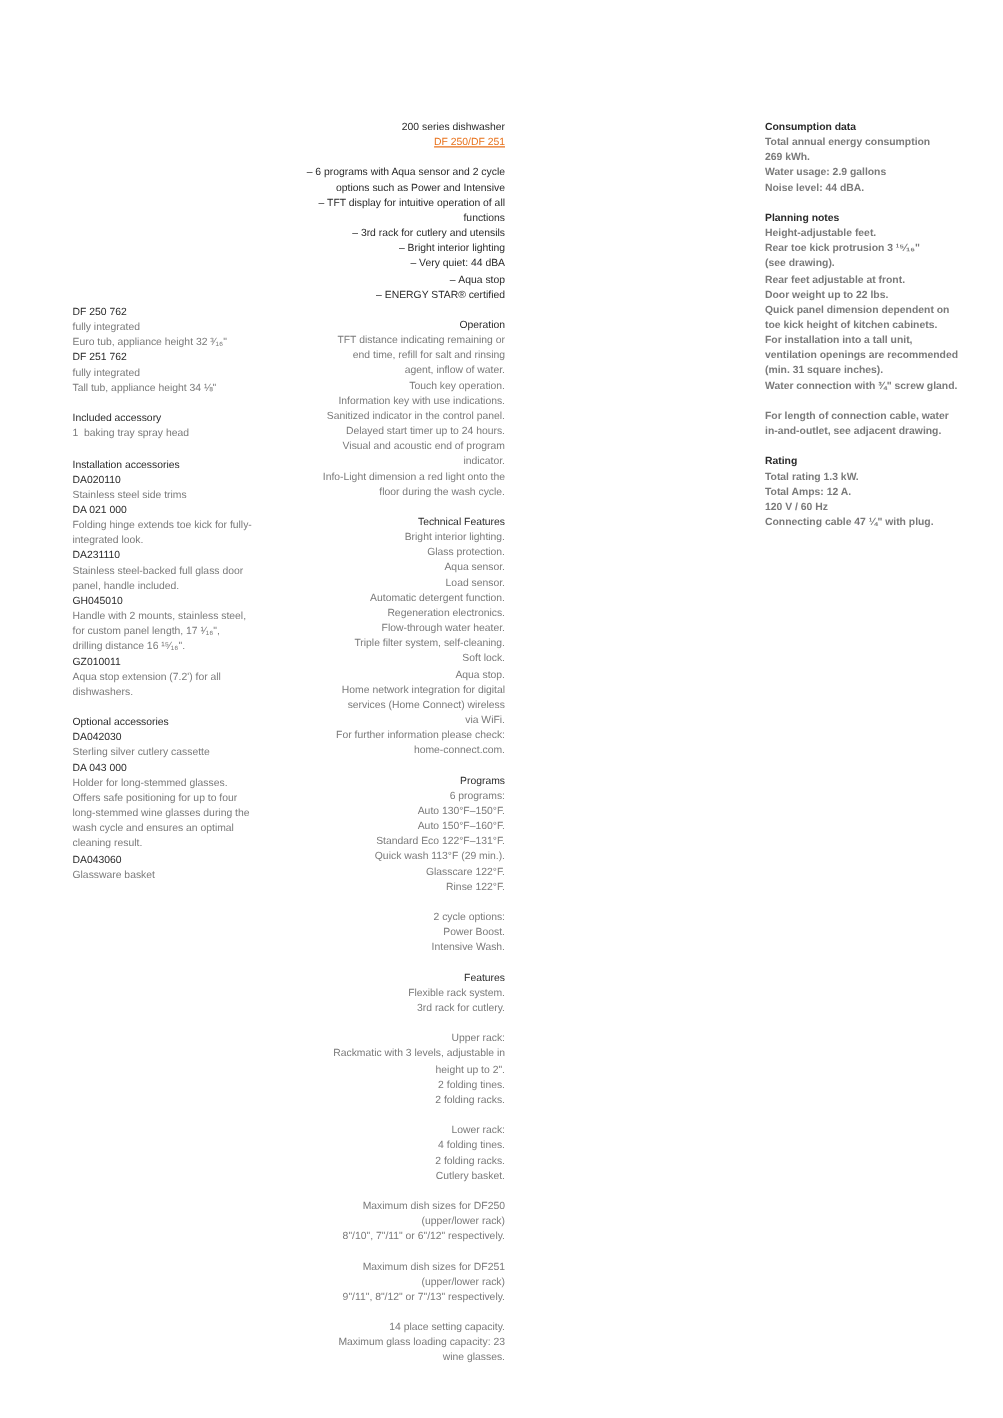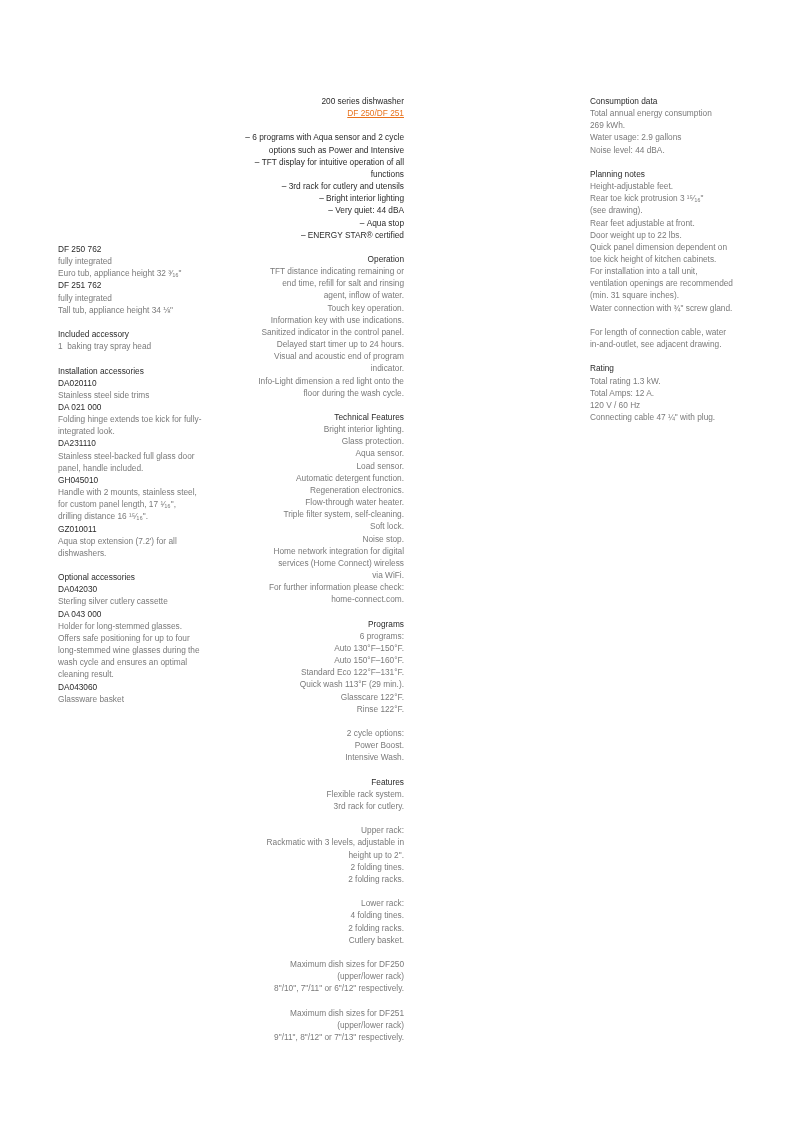--- a/index.html
+++ b/index.html
@@ -22,7 +22,7 @@
     }
     #col-left { left: 58px; top: 243px; width: 165px; }
     #col-mid { left: 234px; top: 95px; width: 170px; text-align: right; }
-    #col-right { left: 590px; top: 95px; width: 175px; }
+    #col-right { left: 612px; top: 95px; width: 175px; font-weight: bold; }
 
     .section { margin: 0 0 12.15px 0; }
     .dark { color: #2a2a2a; }

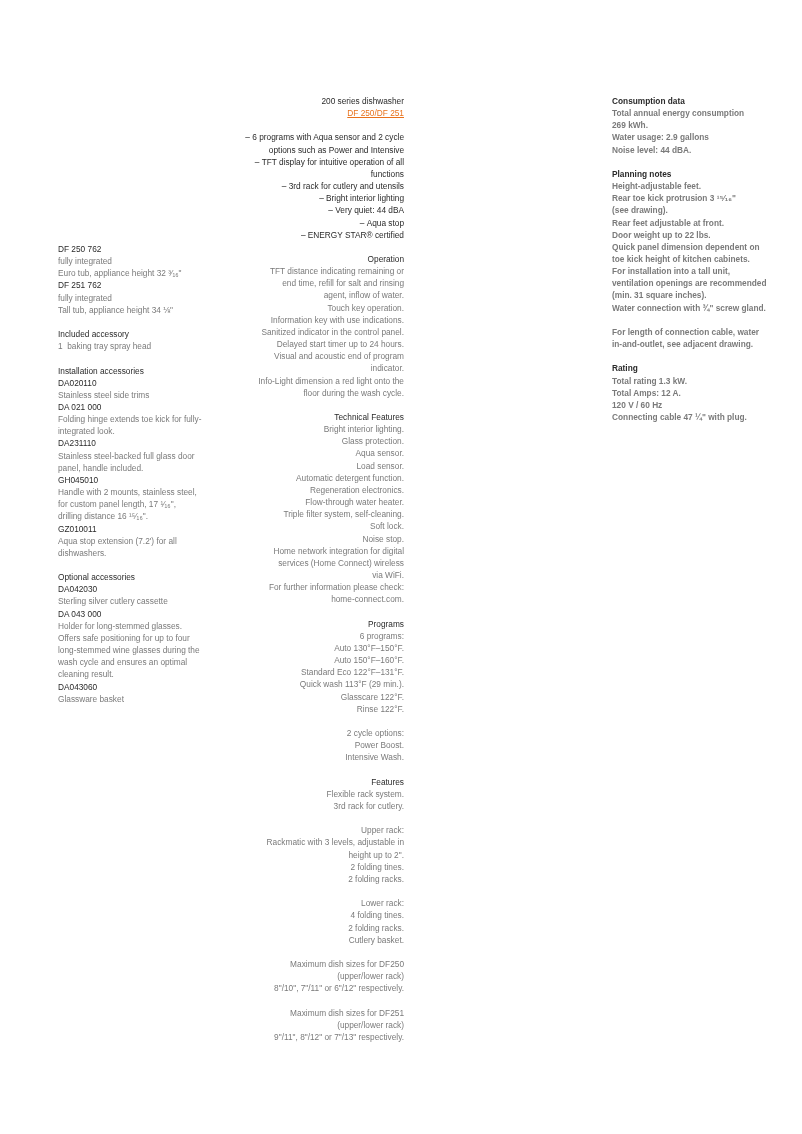--- a/index.html
+++ b/index.html
@@ -132,7 +132,7 @@
     <span class="line grey">Flow-through water heater.</span>
     <span class="line grey">Triple filter system, self-cleaning.</span>
     <span class="line grey">Soft lock.</span>
-    <span class="line grey">Noise stop.</span>
+    <span class="line grey">Aqua stop.</span>
     <span class="line grey">Home network integration for digital</span>
     <span class="line grey">services (Home Connect) wireless</span>
     <span class="line grey">via WiFi.</span>

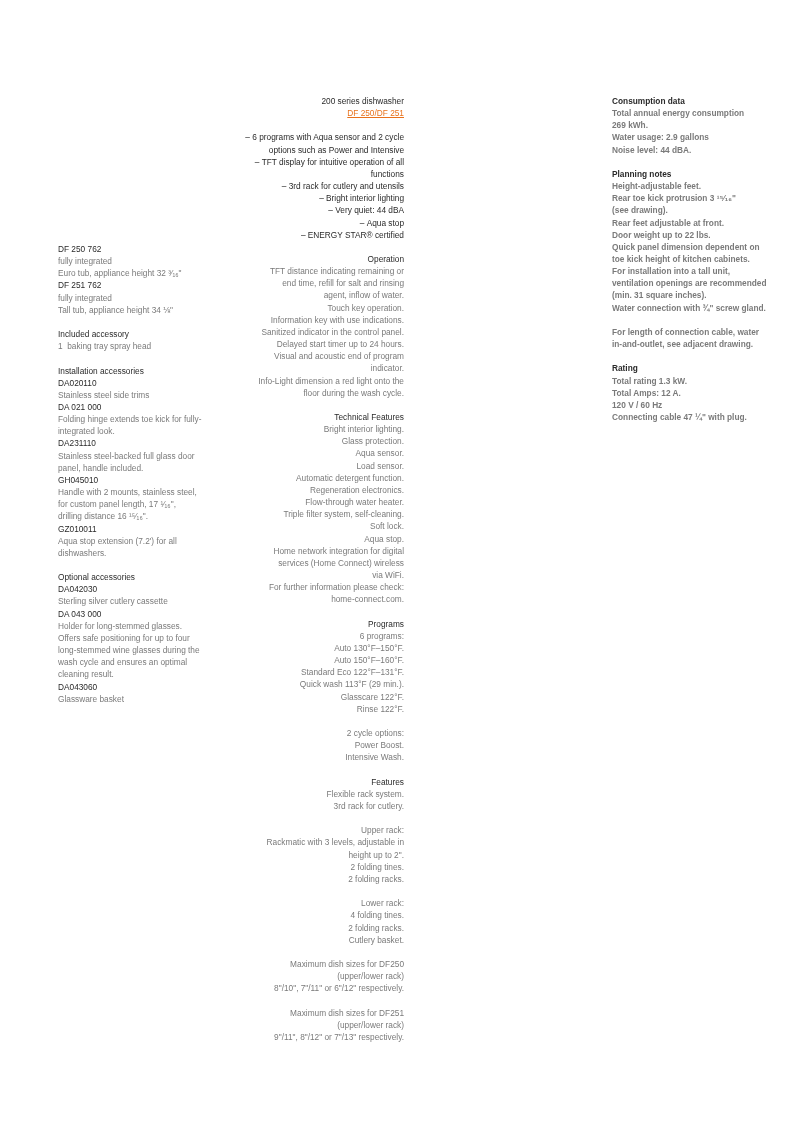--- a/index.html
+++ b/index.html
@@ -190,6 +190,11 @@
     <span class="line grey">9"/11", 8"/12" or 7"/13" respectively.</span>
   </div>
 
+  <div class="section">
+    <span class="line grey">14 place setting capacity.</span>
+    <span class="line grey">Maximum glass loading capacity: 23</span>
+    <span class="line grey">wine glasses.</span>
+  </div>
 </div>
 
 <div class="col" id="col-right">

